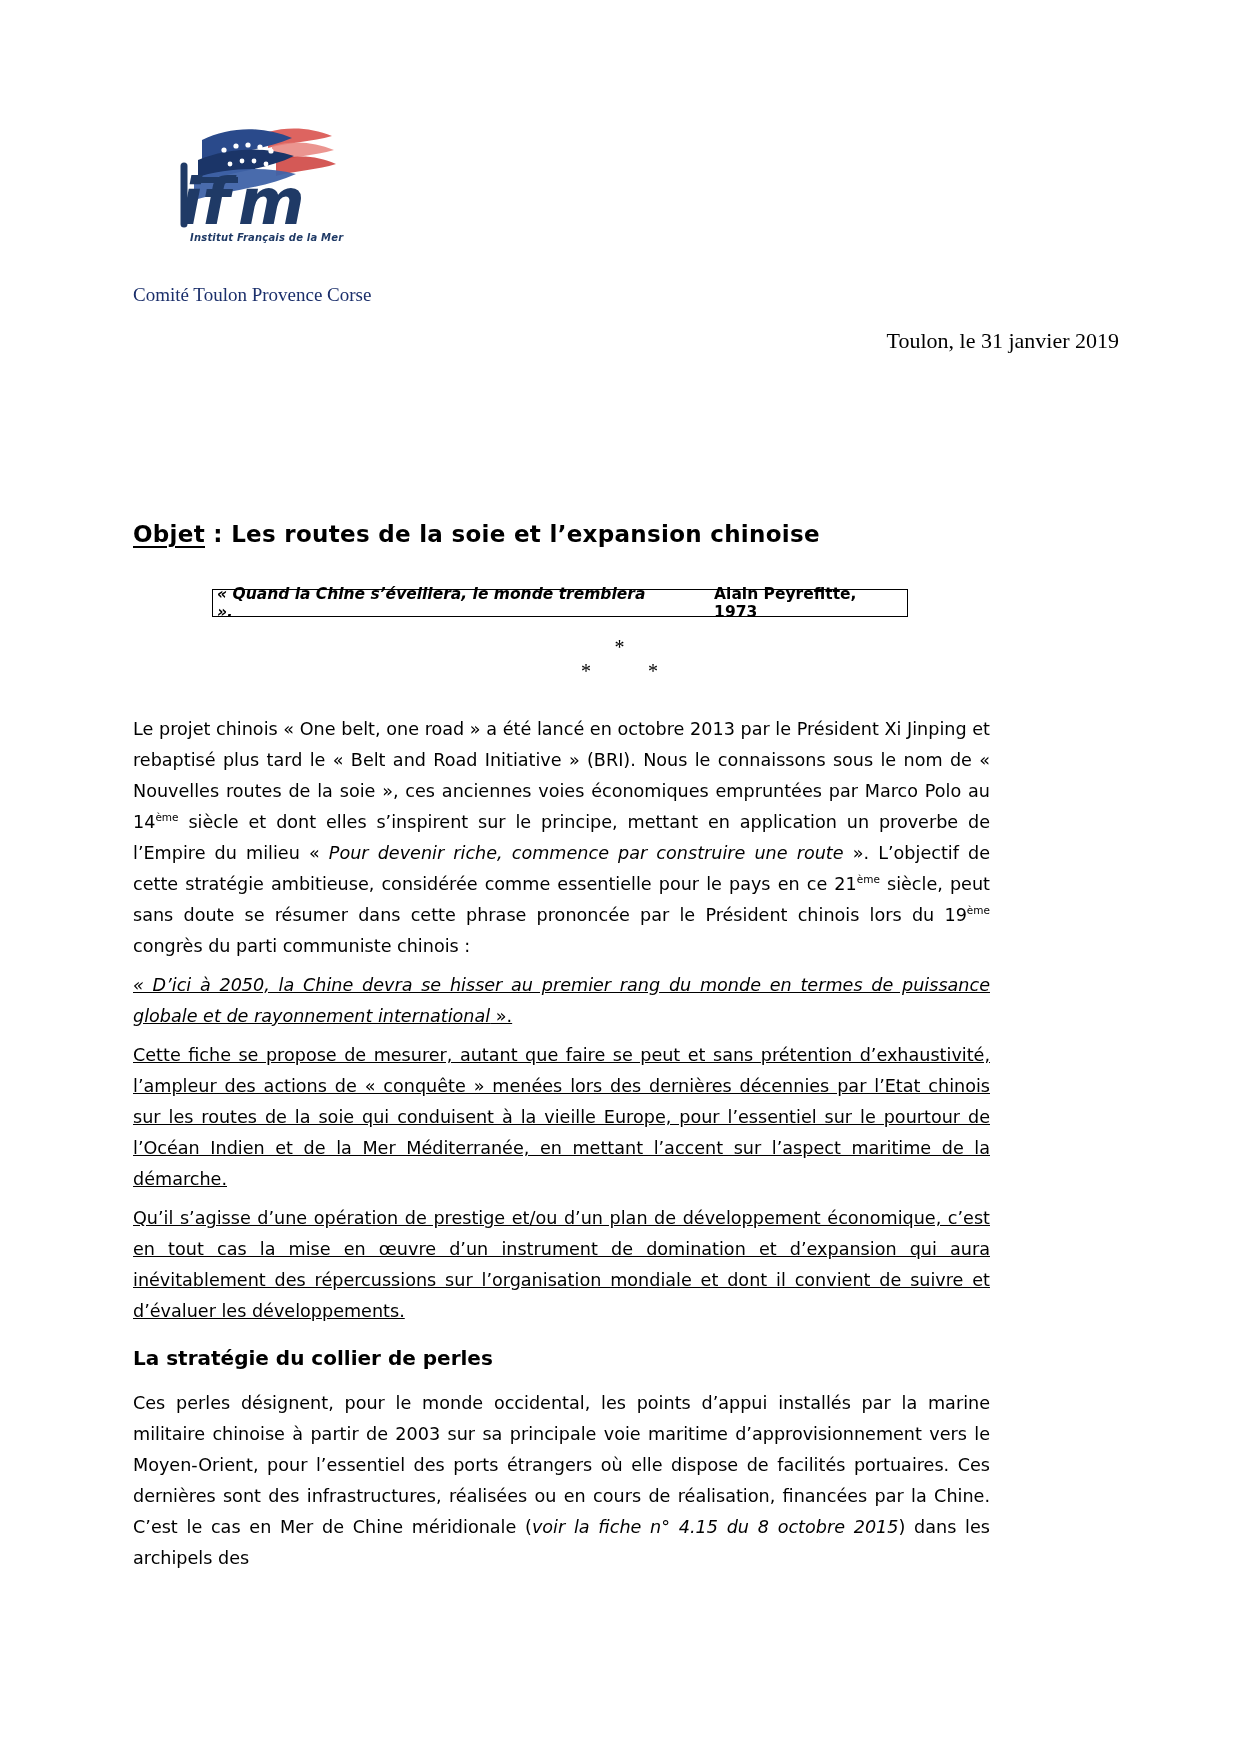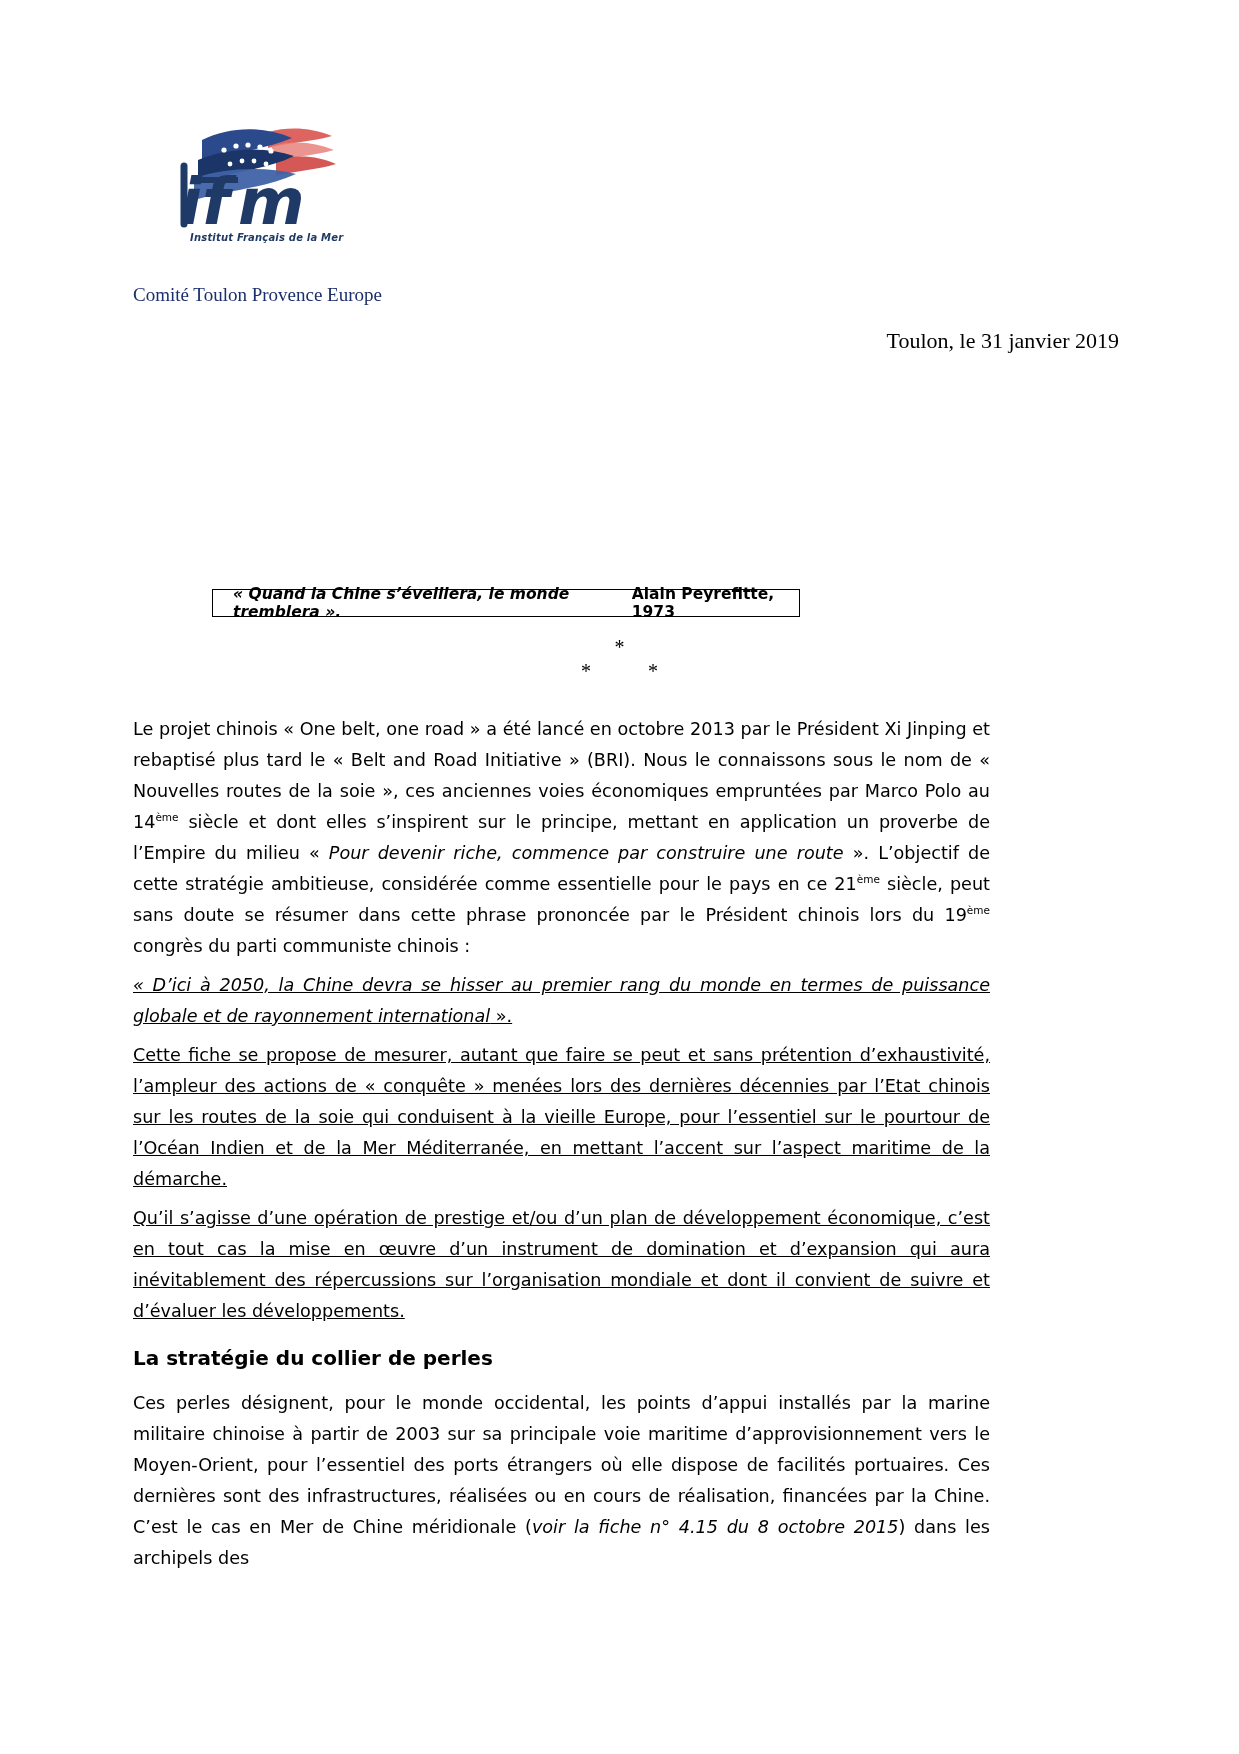--- a/index.html
+++ b/index.html
@@ -192,7 +192,7 @@
     <div class="logo-caption">Institut Français de la Mer</div>
   </div>
 
-  <div class="committee">Comité Toulon Provence Europe</div>
+  <div class="committee">Comité Toulon Provence Corse</div>
 
   <div class="dateline">Toulon, le 31 janvier 2019</div>
 

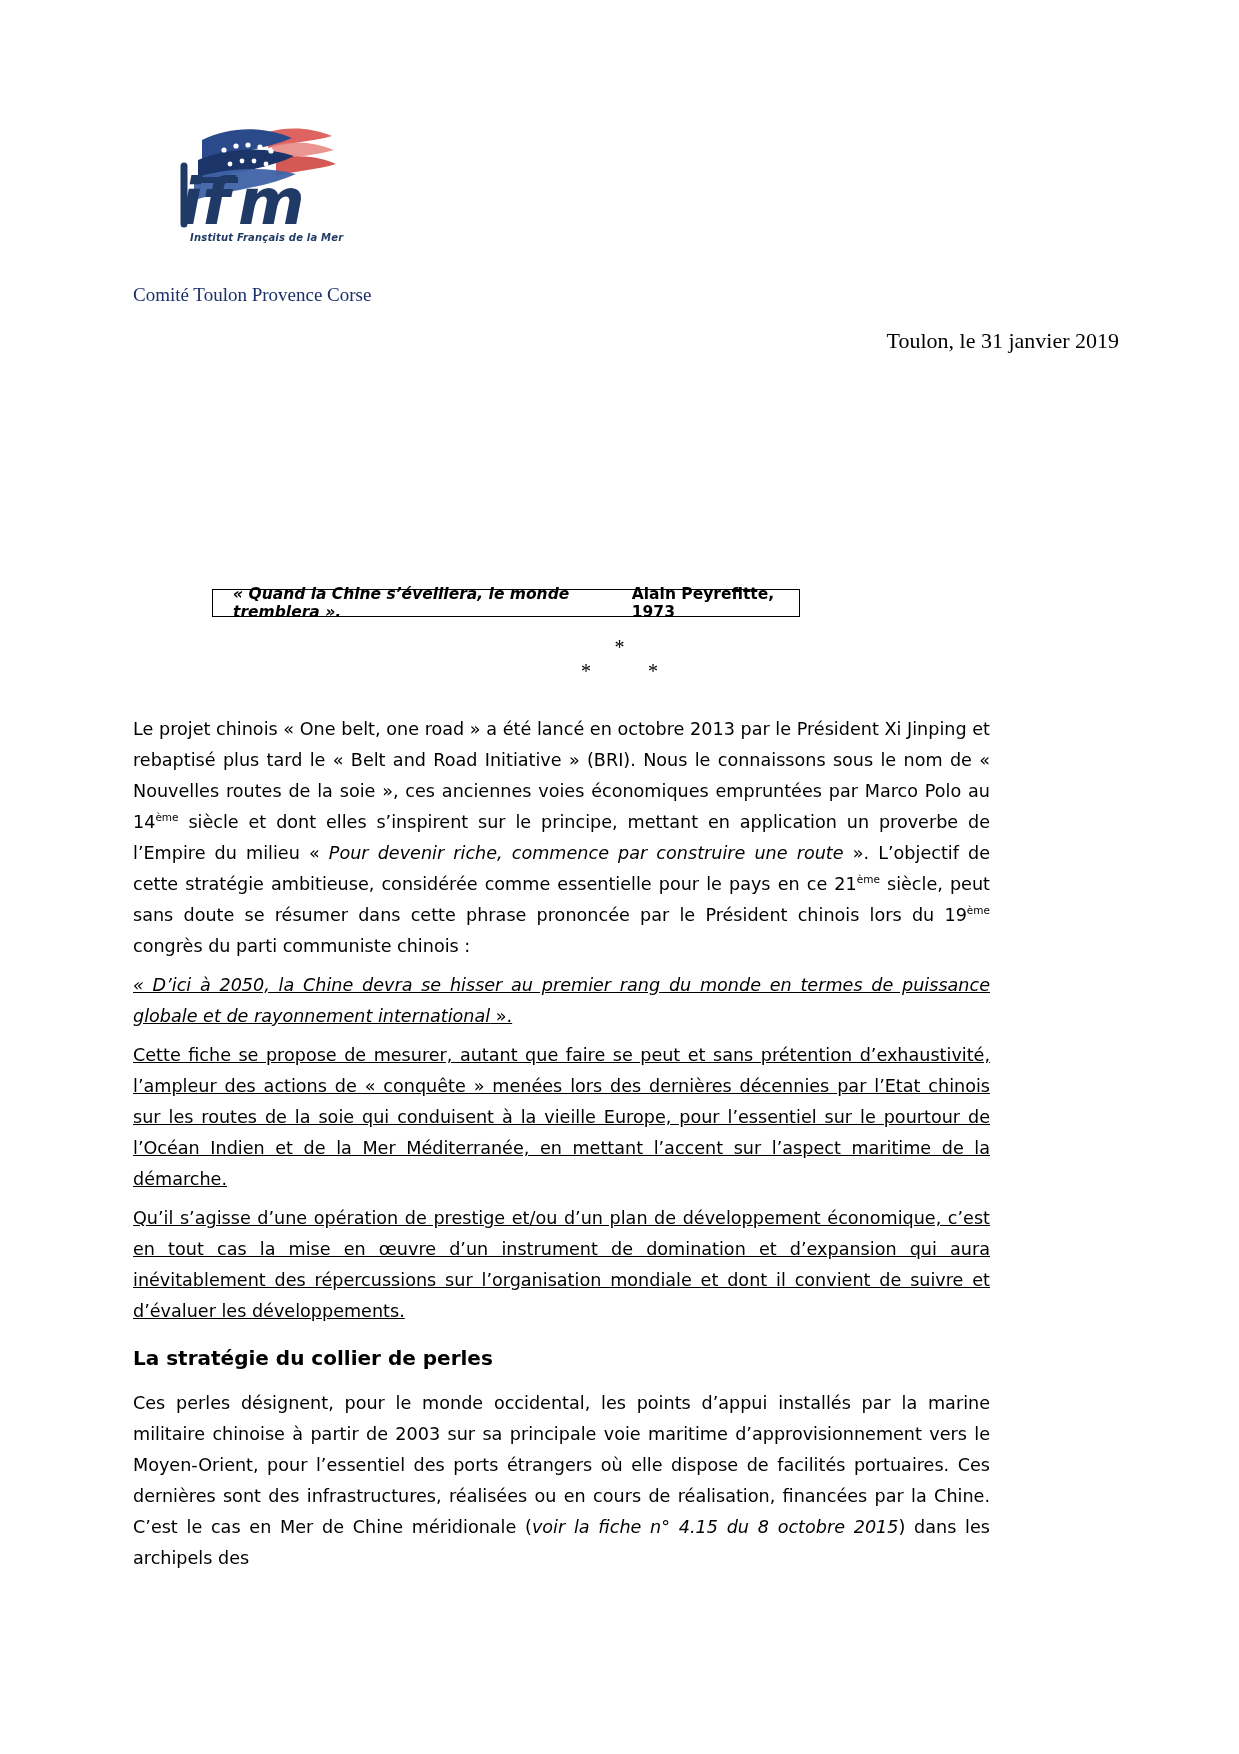--- a/index.html
+++ b/index.html
@@ -197,6 +197,9 @@
   <div class="dateline">Toulon, le 31 janvier 2019</div>
 
 
+  <div class="objet-line">
+    <span class="objet-label">Objet</span><span> : </span><span>Les routes de la soie et l’expansion chinoise</span>
+  </div>
 
   <div class="quote-box">
     <span class="quote-text">« Quand la Chine s’éveillera, le monde tremblera ».</span>

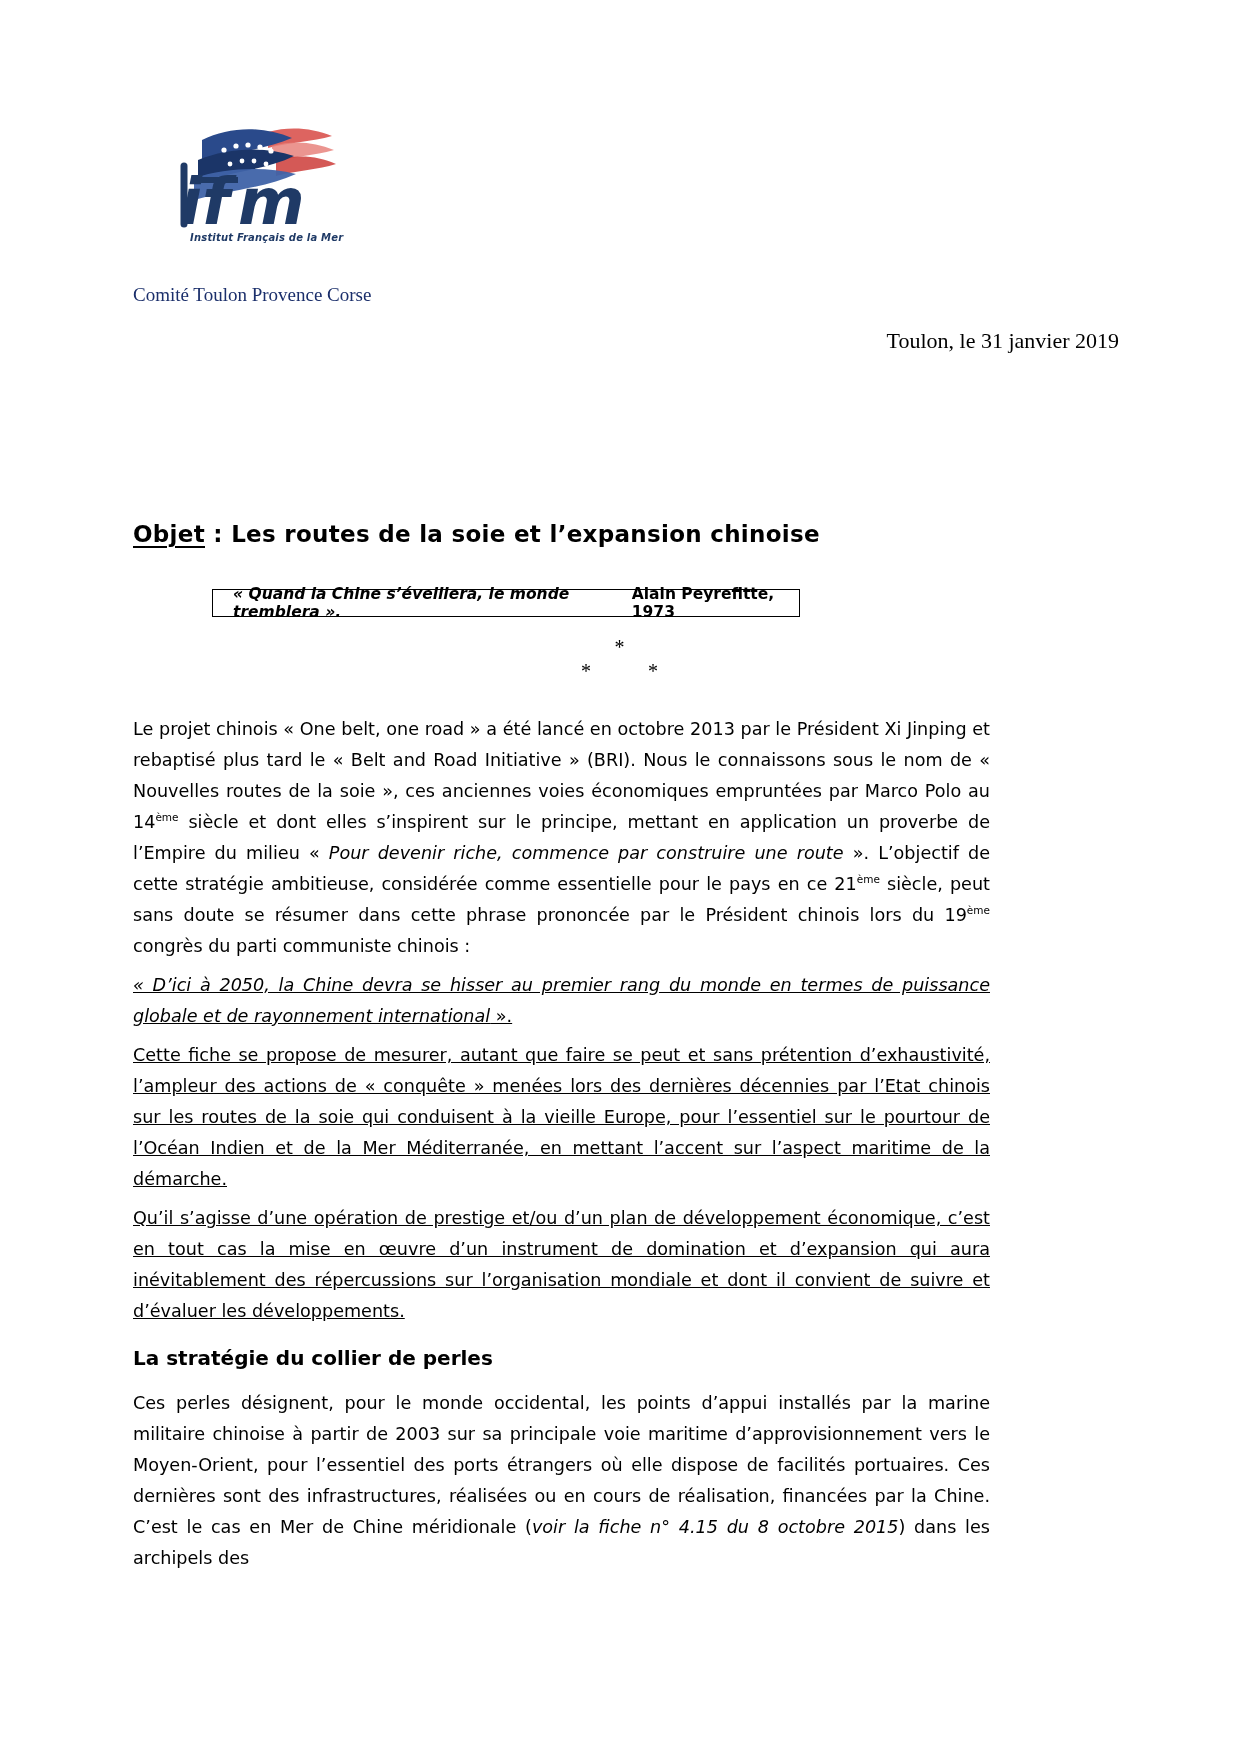--- a/index.html
+++ b/index.html
@@ -94,13 +94,13 @@
     position: absolute;
     left: 212px;
     top: 589px;
-    width: 588px;
+    width: 696px;
     height: 28px;
     border: 1px solid #000000;
     box-sizing: border-box;
     display: flex;
     align-items: center;
-    padding: 0 20px;
+    padding: 0 4px;
     font-family: "DejaVu Sans", sans-serif;
     font-size: 15.5px;
     font-weight: bold;

